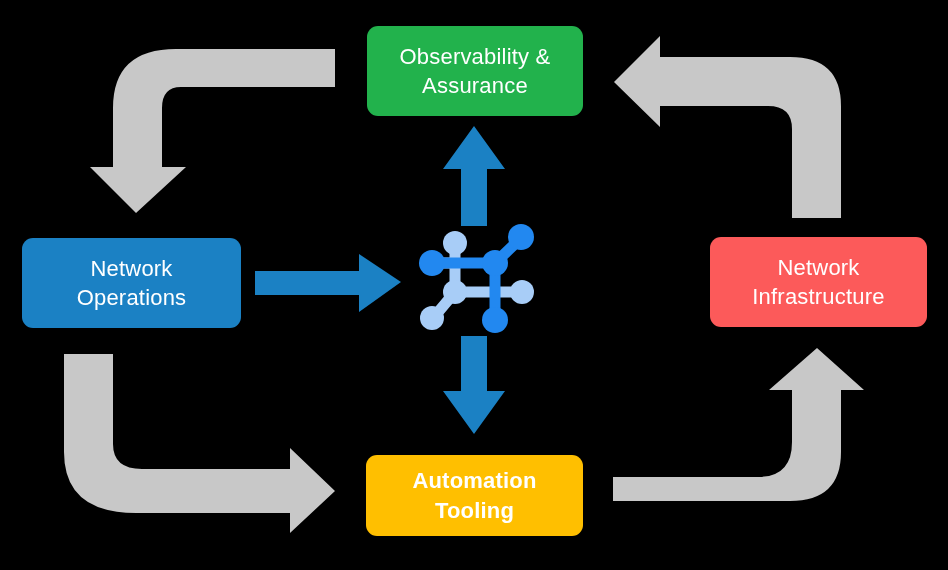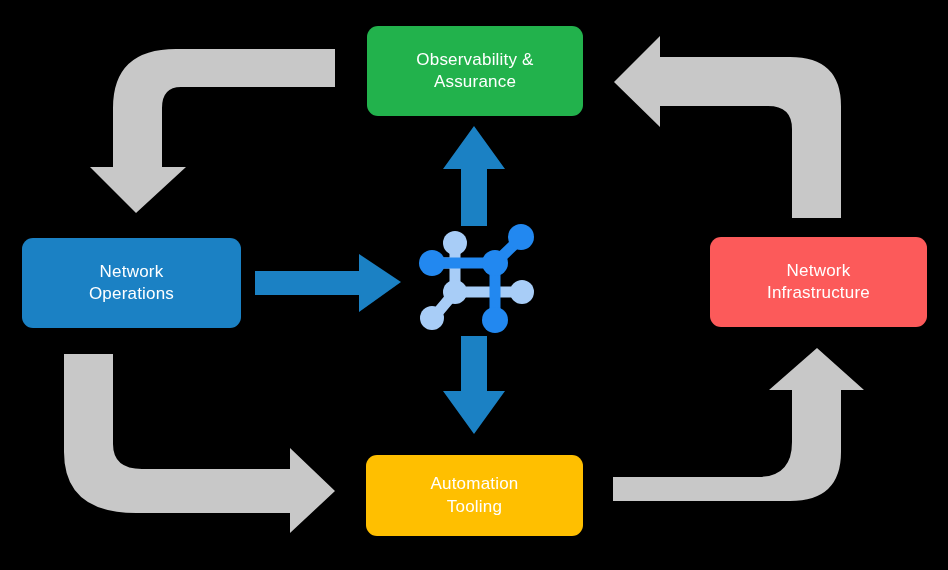--- a/index.html
+++ b/index.html
@@ -36,7 +36,7 @@
     justify-content: center;
     text-align: center;
     color: #ffffff;
-    font-size: 17px;
+    font-size: 22px;
     line-height: 1.32;
     font-weight: 400;
     letter-spacing: 0.2px;

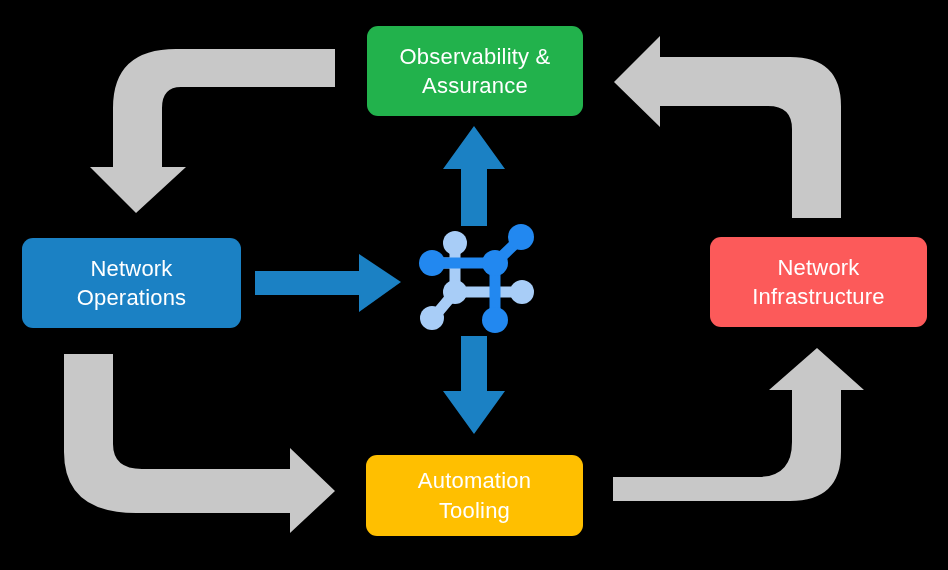--- a/index.html
+++ b/index.html
@@ -52,7 +52,7 @@
   #node-observability { left: 367px; top: 26px;  width: 216px; height: 90px; }
   #node-operations    { left: 22px;  top: 238px; width: 219px; height: 90px; }
   #node-infrastructure{ left: 710px; top: 237px; width: 217px; height: 90px; }
-  #node-automation    { left: 366px; top: 455px; width: 217px; height: 81px; }
+  #node-automation    { left: 366px; top: 455px; width: 217px; height: 81px; font-weight: bold; }
 </style>
 </head>
 <body>

